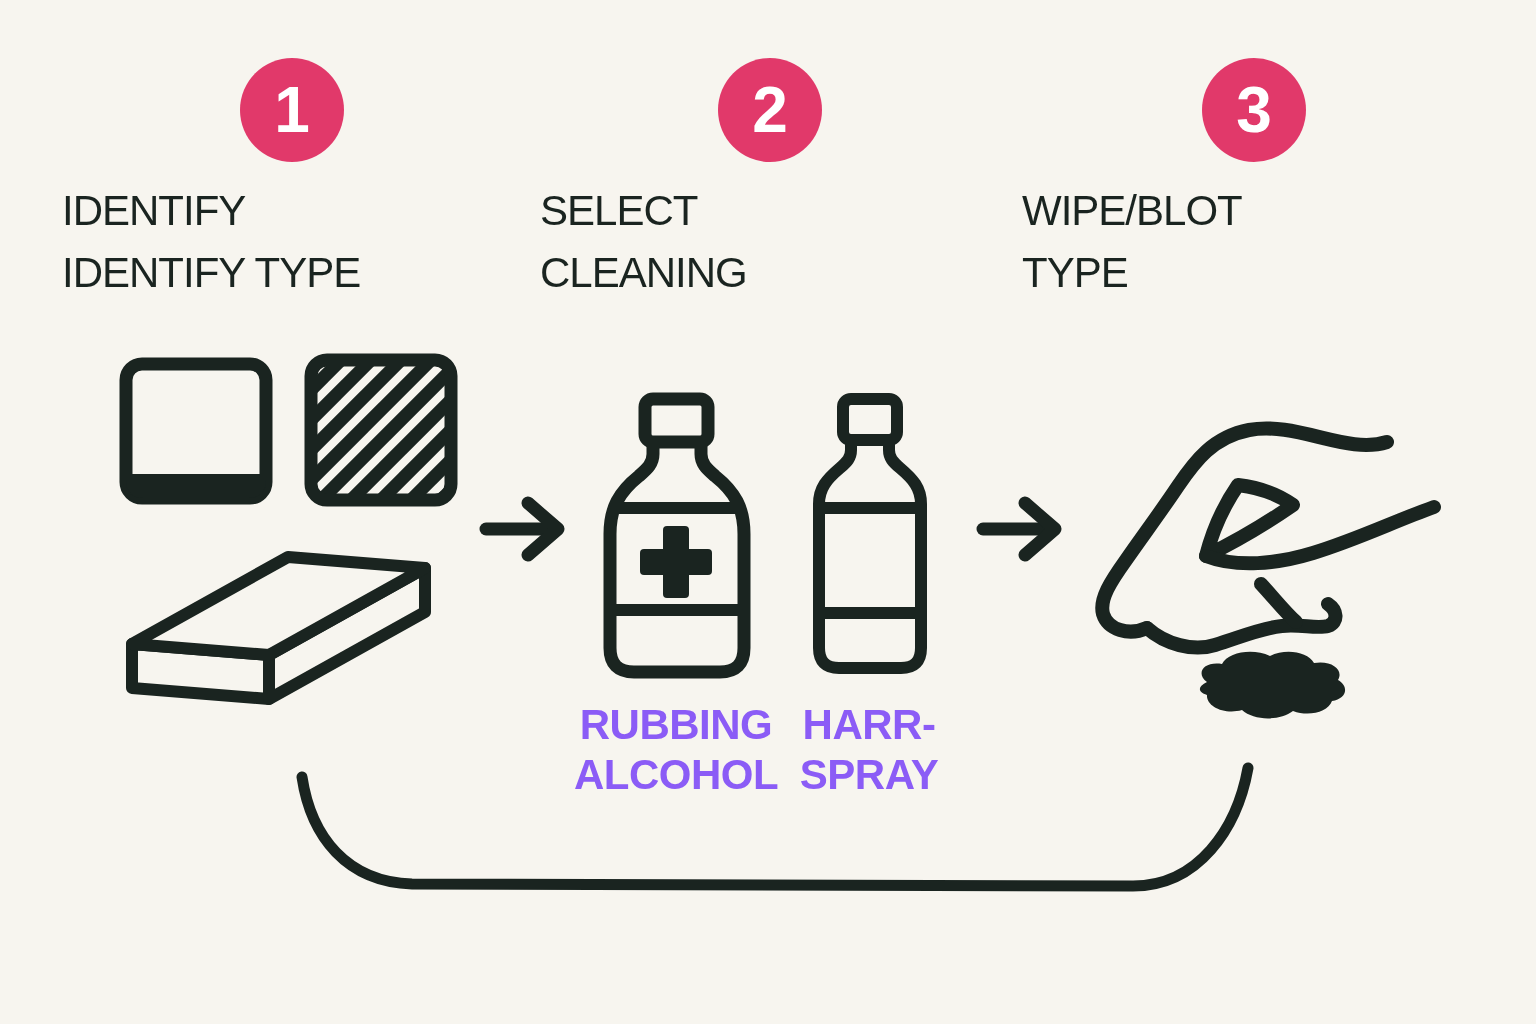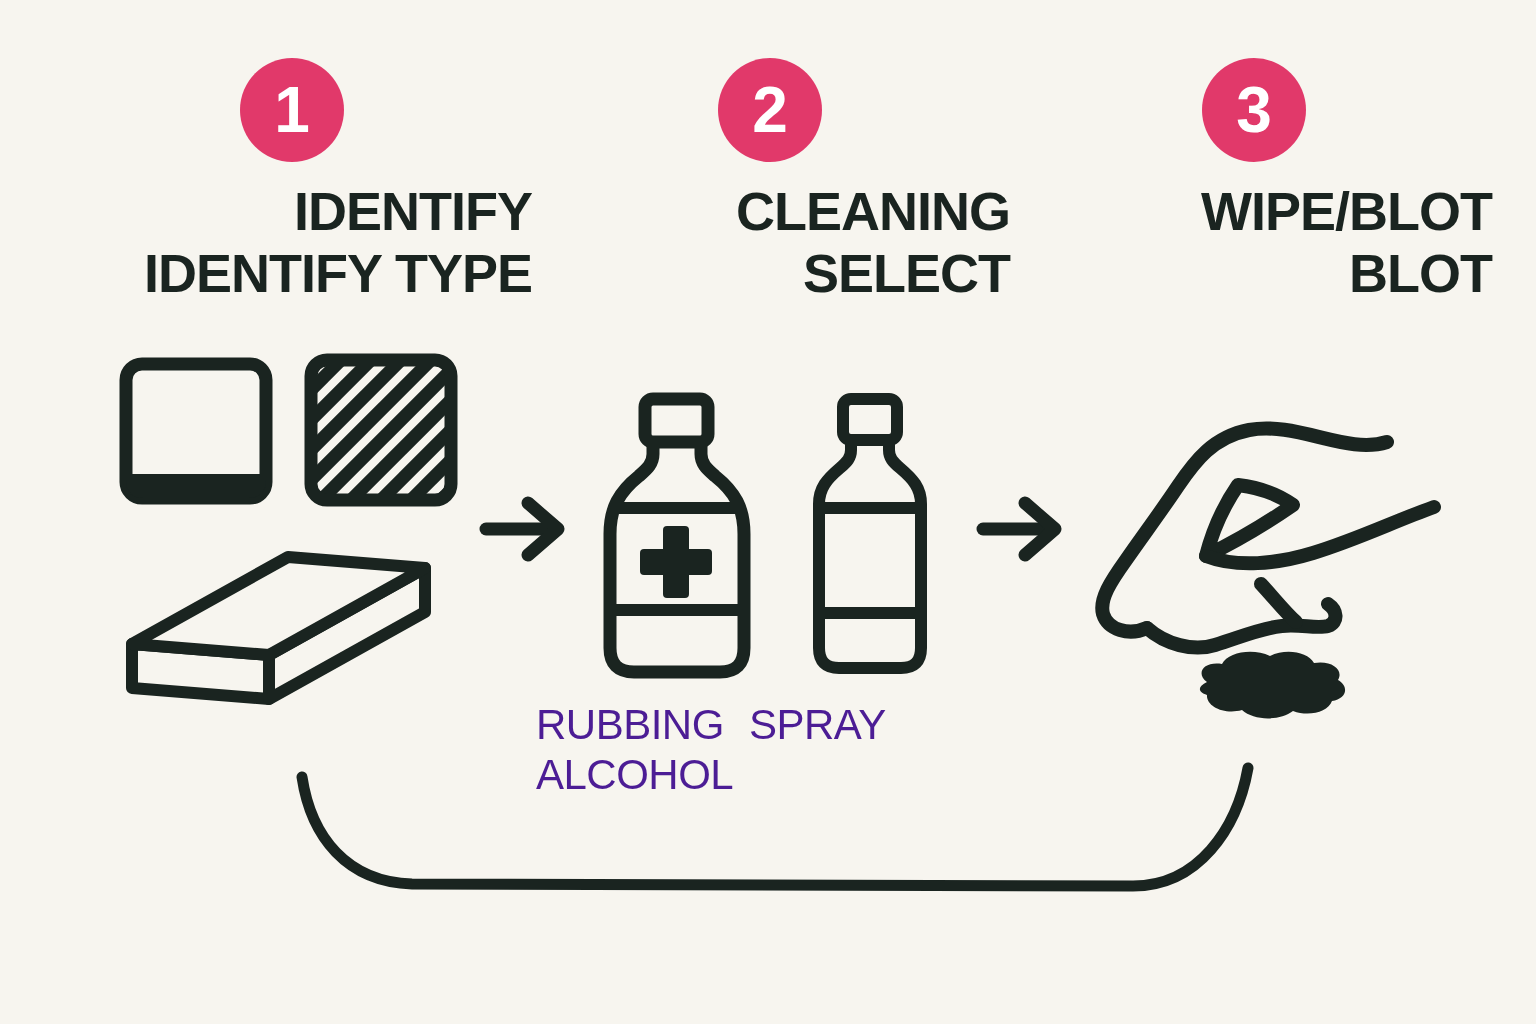--- a/index.html
+++ b/index.html
@@ -13,8 +13,8 @@
     font-weight:700;font-size:64px;line-height:1;
   }
   .step-title{
-    position:absolute;width:470px;text-align:right;font-weight:700;
-    font-size:54px;line-height:62px;letter-spacing:-1px;color:#1A2420;
+    position:absolute;width:470px;text-align:left;font-weight:400;
+    font-size:42px;line-height:62px;letter-spacing:-1px;color:#1A2420;
   }
   .bottle-label{
     position:absolute;font-weight:400;

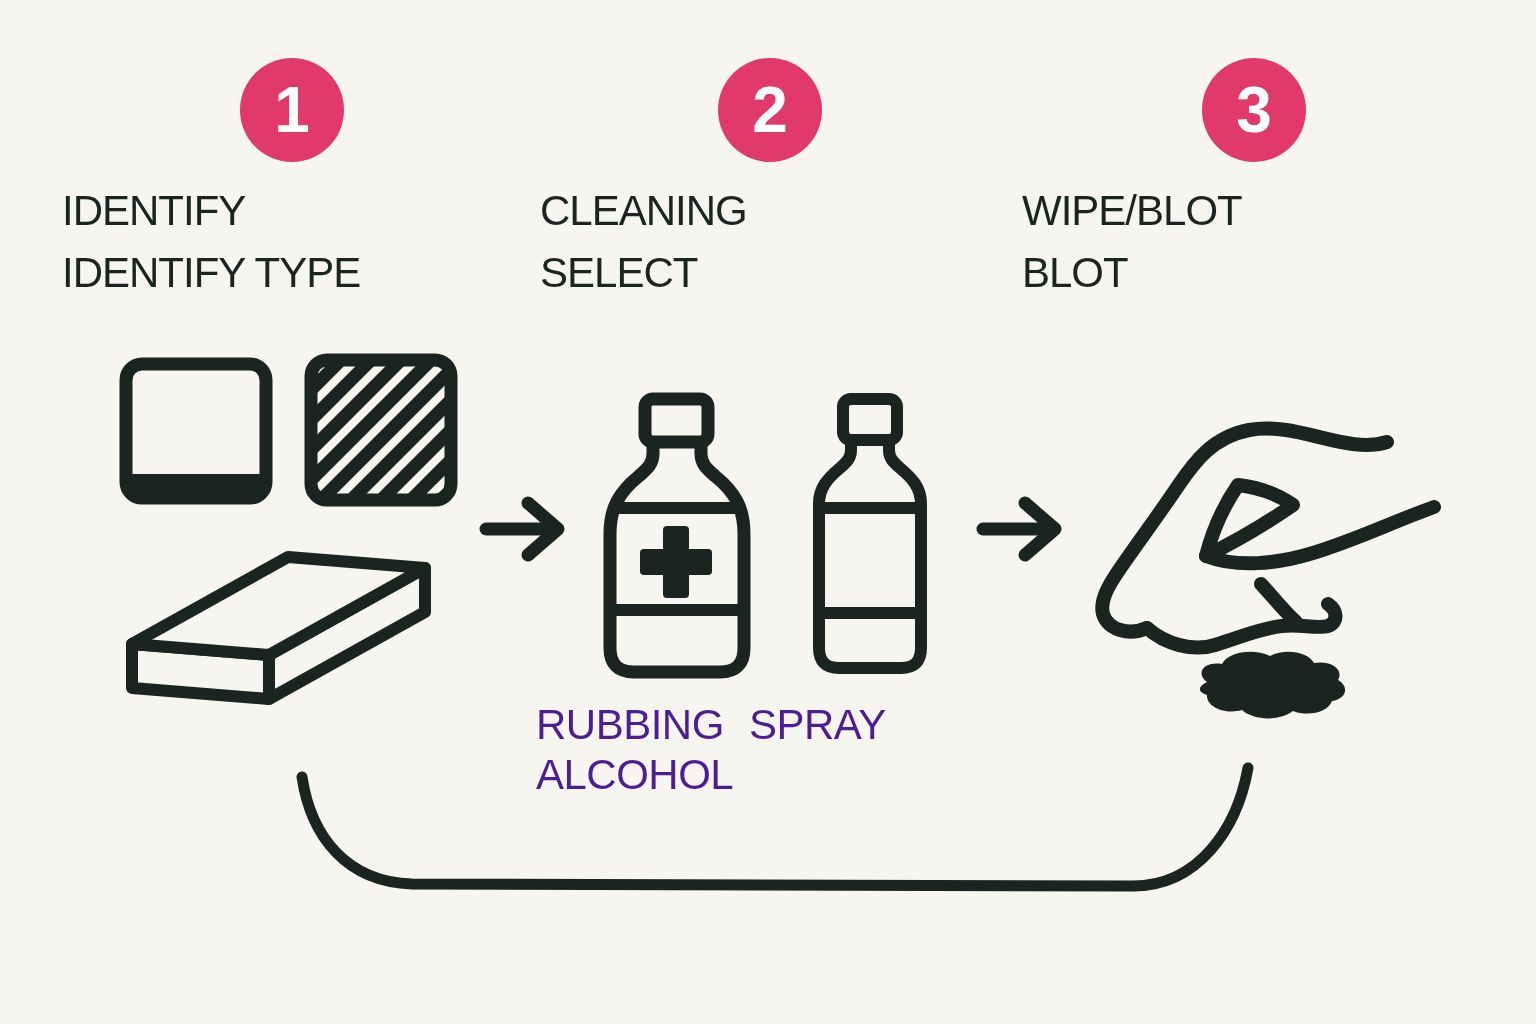--- a/index.html
+++ b/index.html
@@ -81,8 +81,8 @@
     <span>2</span>
   </div>
   <div class="step-title" style="left:540px;top:180px;">
+    <div>SELECT</div>
     <div>CLEANING</div>
-    <div>SELECT</div>
   </div>
 
   <svg class="abs" style="left:603px;top:392px;" width="150" height="292" viewBox="0 0 150 292">

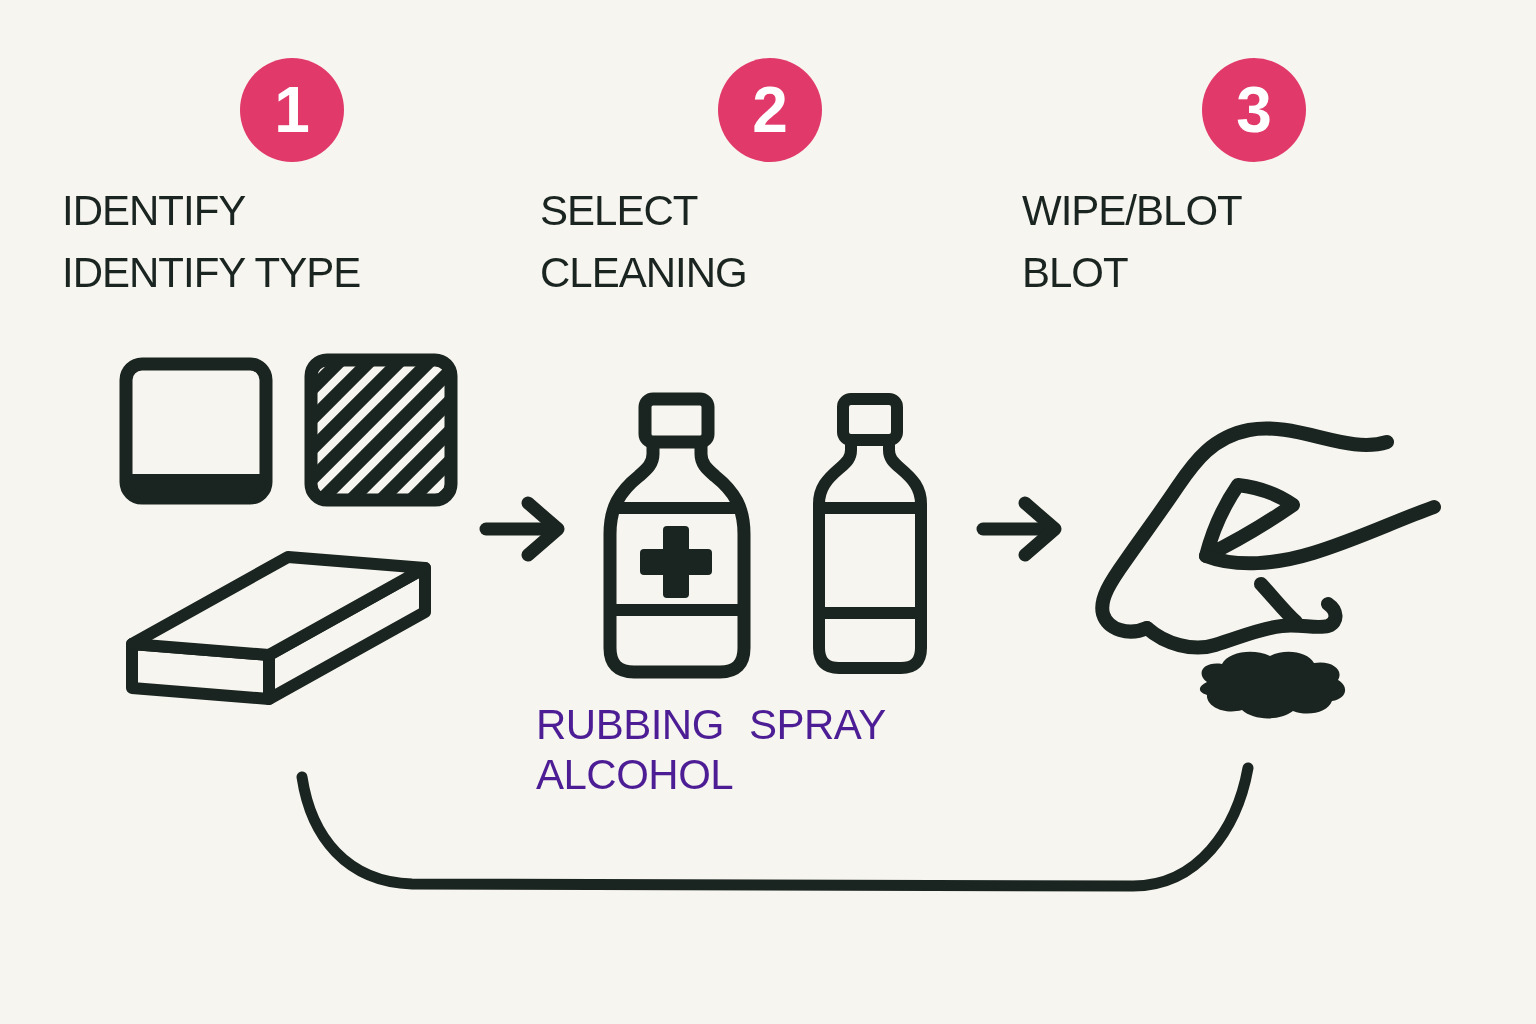--- a/index.html
+++ b/index.html
@@ -127,7 +127,7 @@
   </div>
   <div class="step-title" style="left:1022px;top:180px;">
     <div>WIPE/BLOT</div>
-    <div>BLOT</div>
+    <div>TYPE</div>
   </div>
 
   <svg class="abs" style="left:1085px;top:415px;" width="370" height="310" viewBox="0 0 370 310">

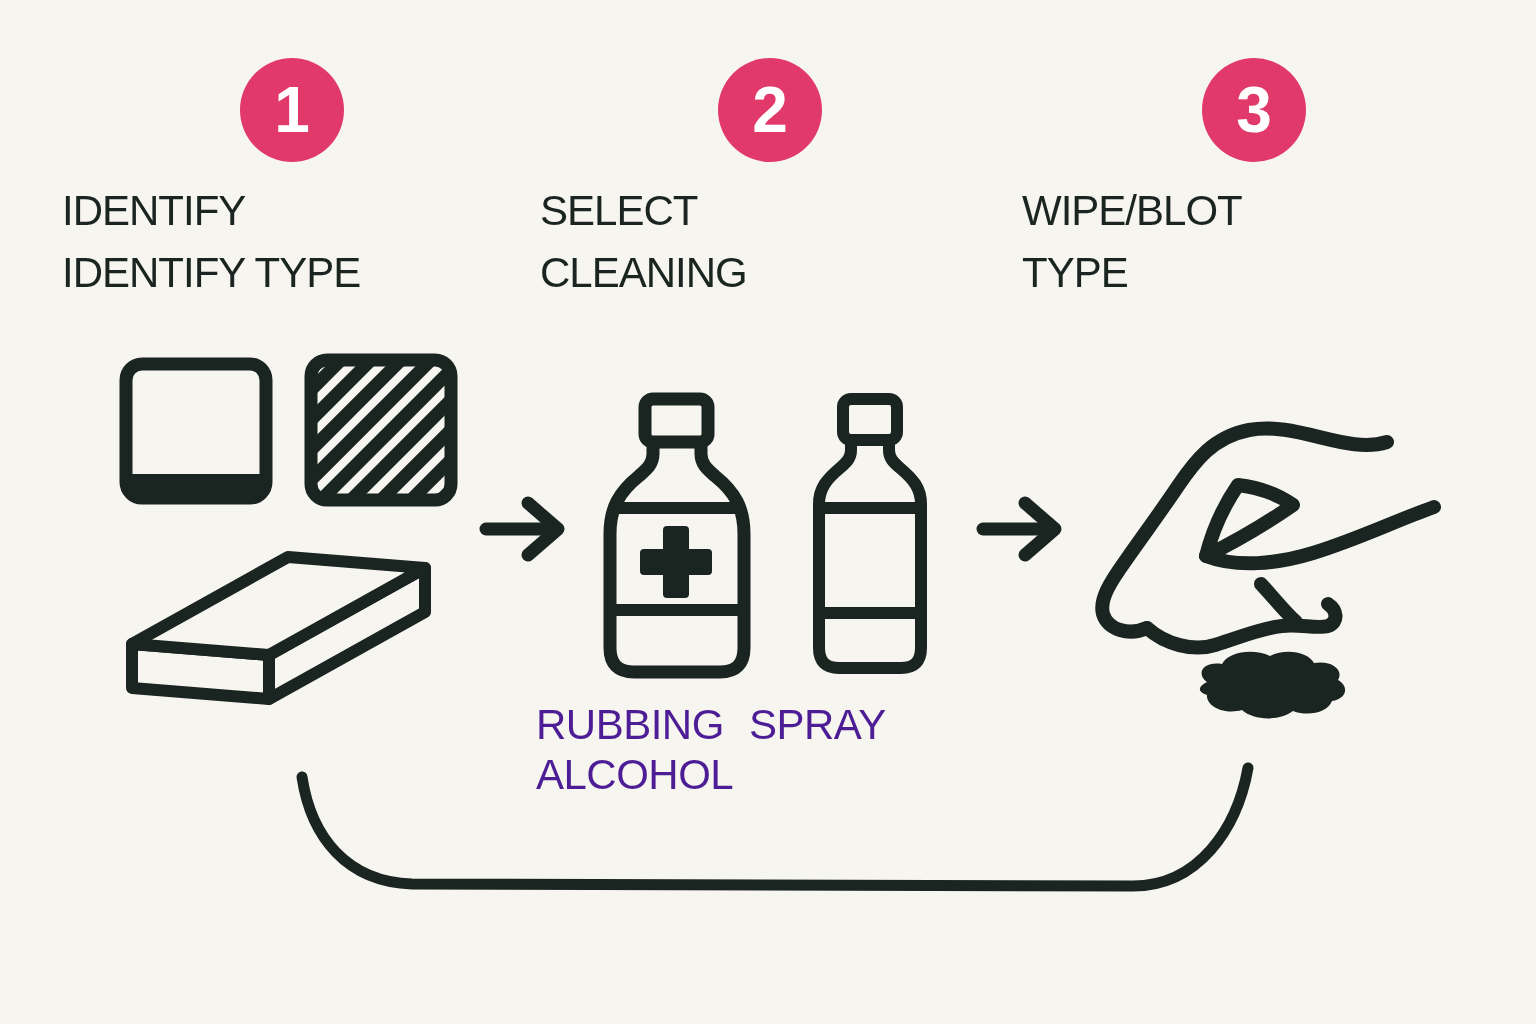--- a/index.html
+++ b/index.html
@@ -17,8 +17,8 @@
     font-size:42px;line-height:62px;letter-spacing:-1px;color:#1A2420;
   }
   .bottle-label{
-    position:absolute;font-weight:400;
-    font-size:42px;line-height:50px;letter-spacing:-0.5px;color:#4c1d95;
+    position:absolute;text-align:center;font-weight:700;
+    font-size:42px;line-height:50px;letter-spacing:-0.5px;color:#8b5cf6;
   }
   .abs{position:absolute;}
 </style>

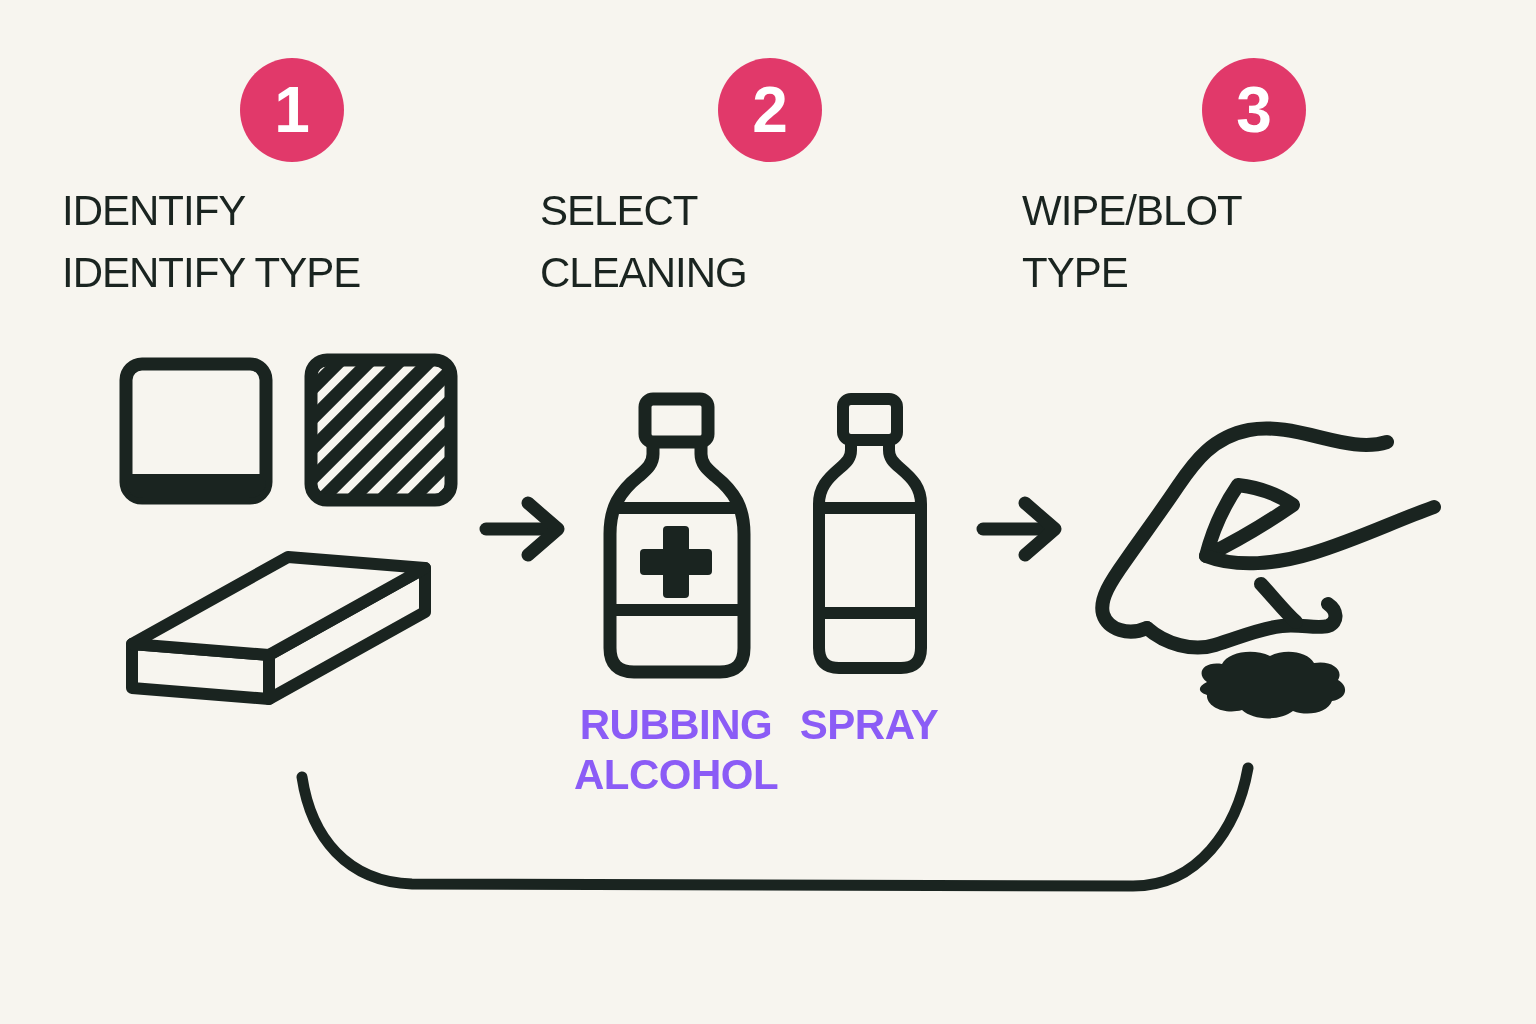--- a/index.html
+++ b/index.html
@@ -112,6 +112,7 @@
     <div>ALCOHOL</div>
   </div>
   <div class="bottle-label" style="left:749px;top:700px;width:240px;">
+    <div>HARR-</div>
     <div>SPRAY</div>
   </div>
 

